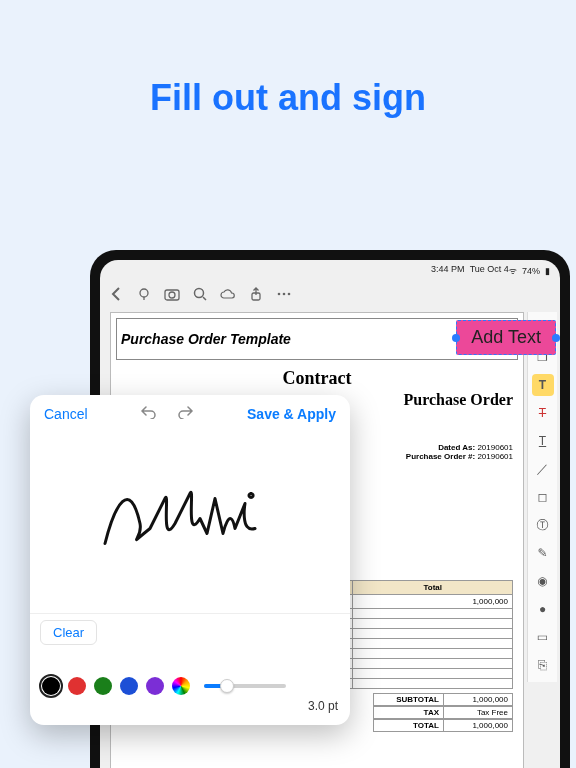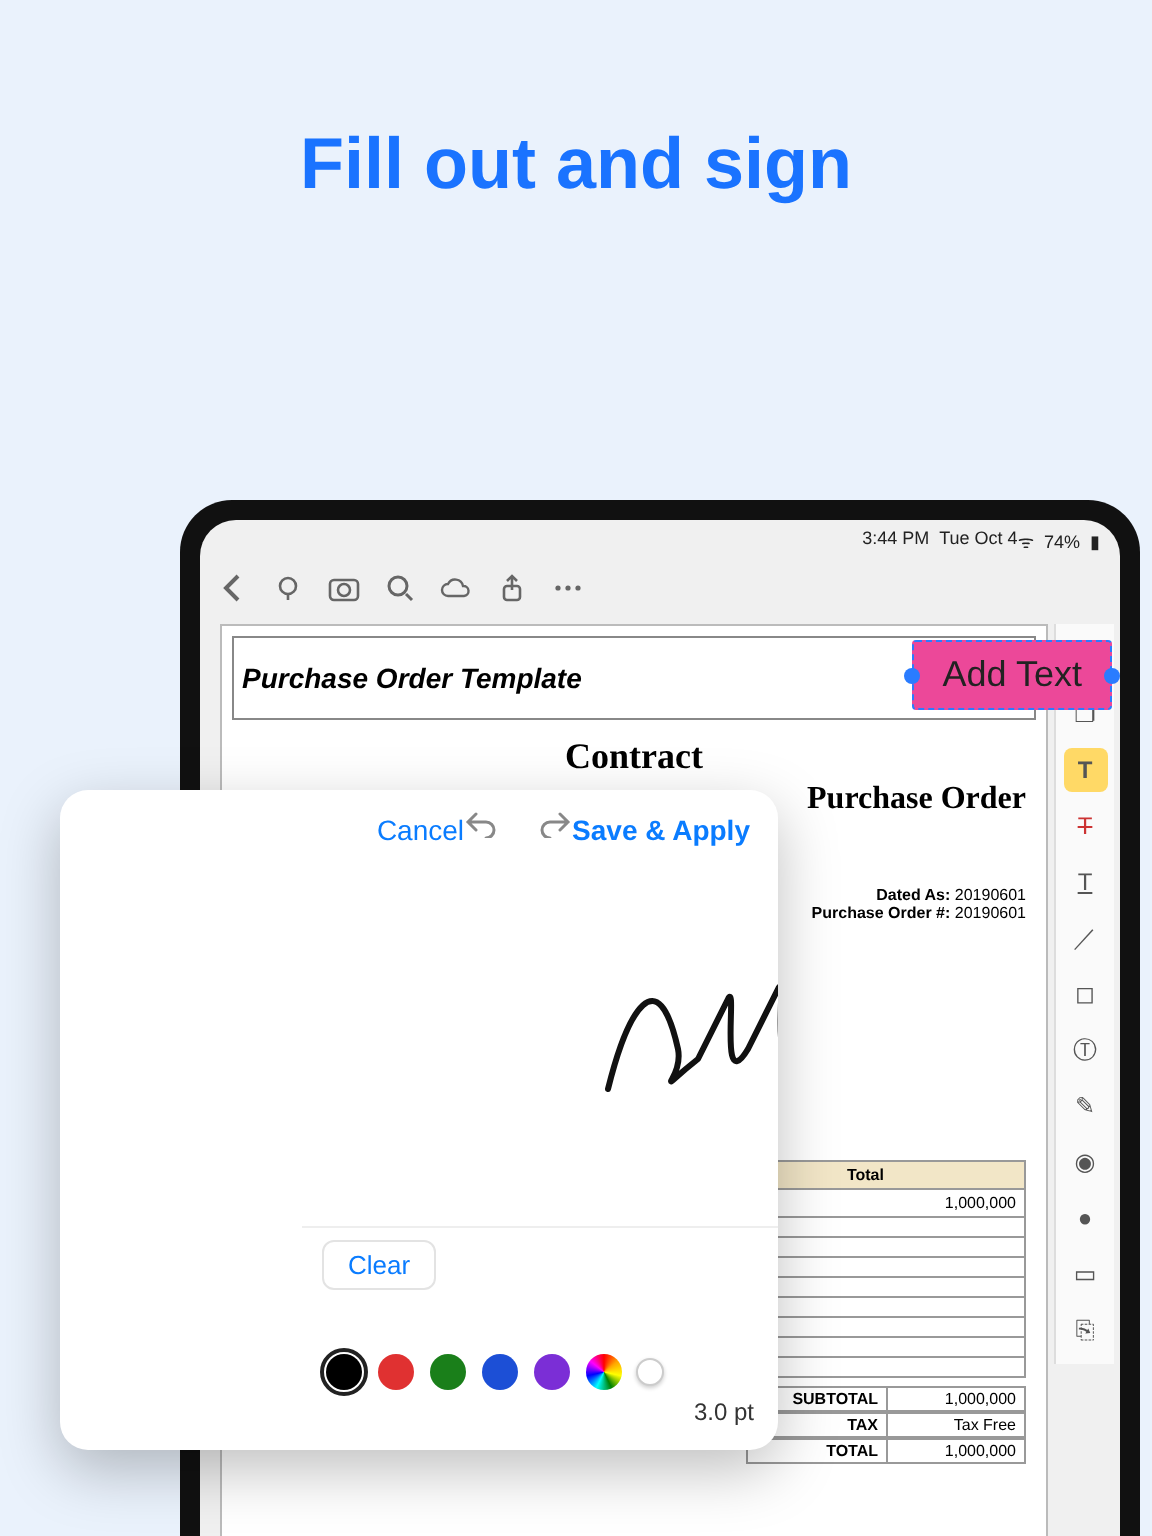--- a/index.html
+++ b/index.html
@@ -17,6 +17,7 @@
     font-size: 36px;
     line-height: 1.2;
     padding: 60px 40px 0;
+    margin-top: 16px;
   }
   .tablet {
     position: absolute;

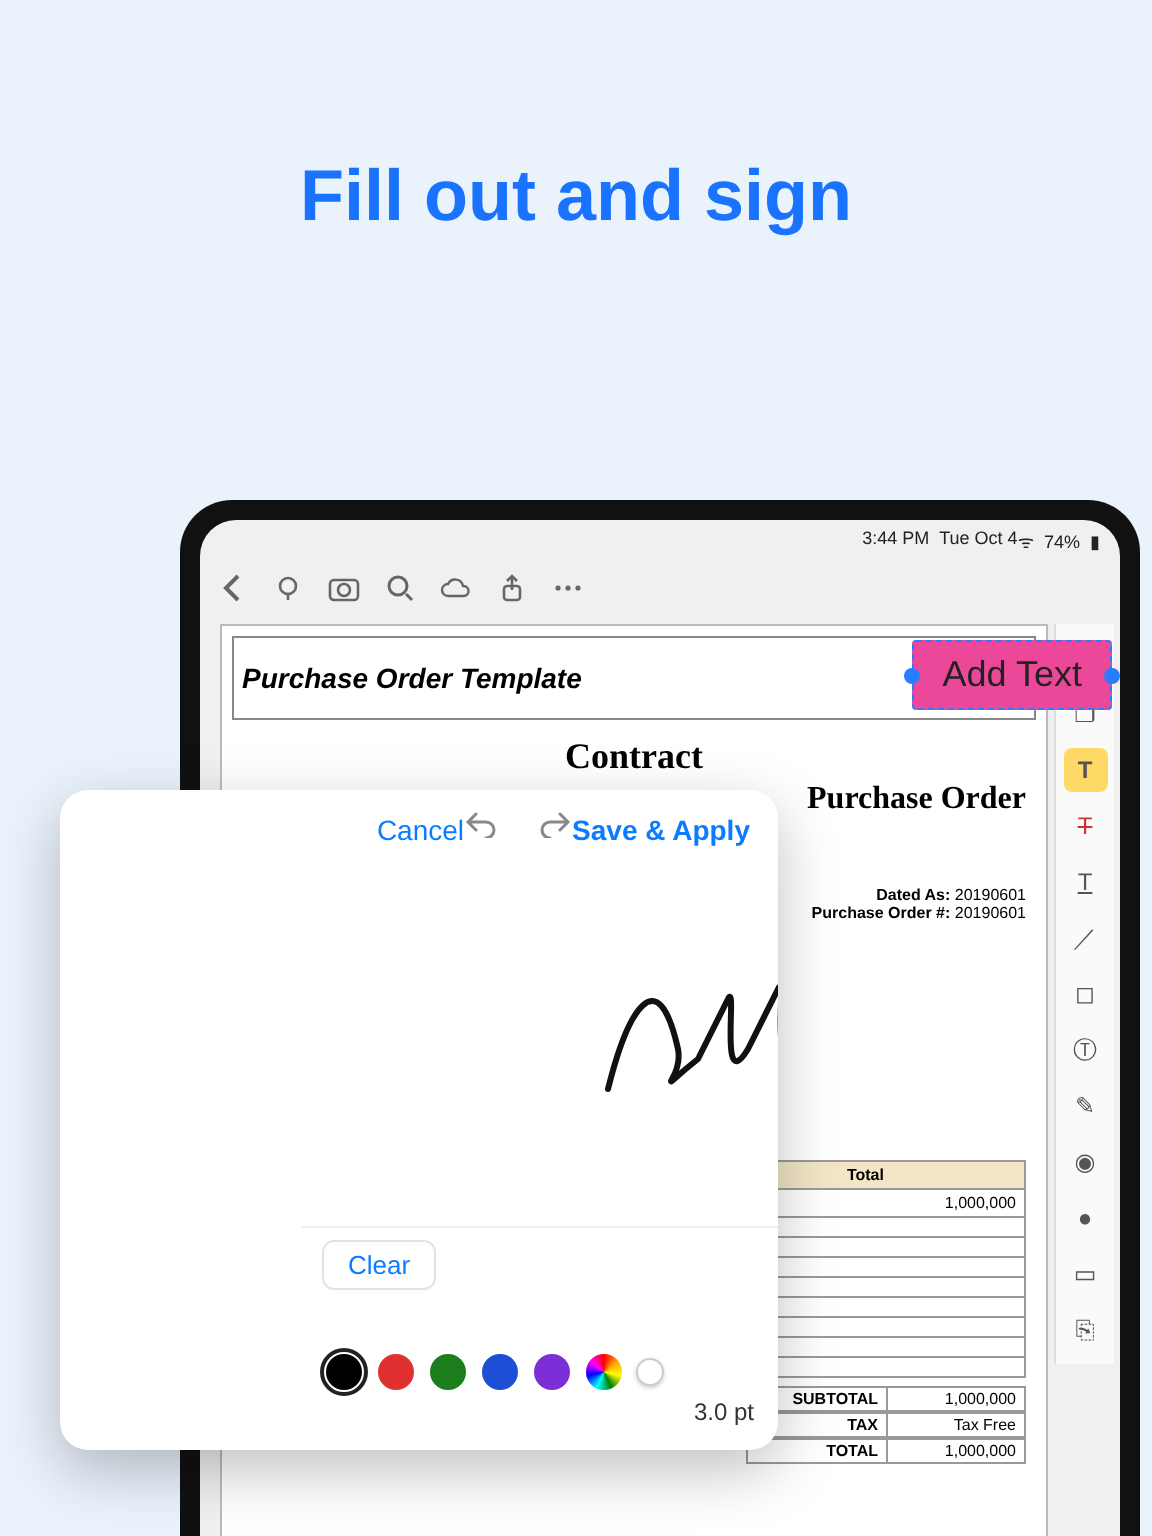--- a/index.html
+++ b/index.html
@@ -104,12 +104,11 @@
   
   .sig-panel {
     position:absolute; left:30px; top:395px;
-    width:359px; height:330px;
+    width:320px; height:330px;
     background:#fff; border-radius:14px;
     box-shadow: 0 10px 30px rgba(0,0,0,.25);
     display:flex; flex-direction:column;
     overflow:hidden;
-    align-items:flex-end;
   }
   .sig-top {
     display:flex; align-items:center; justify-content:space-between;

